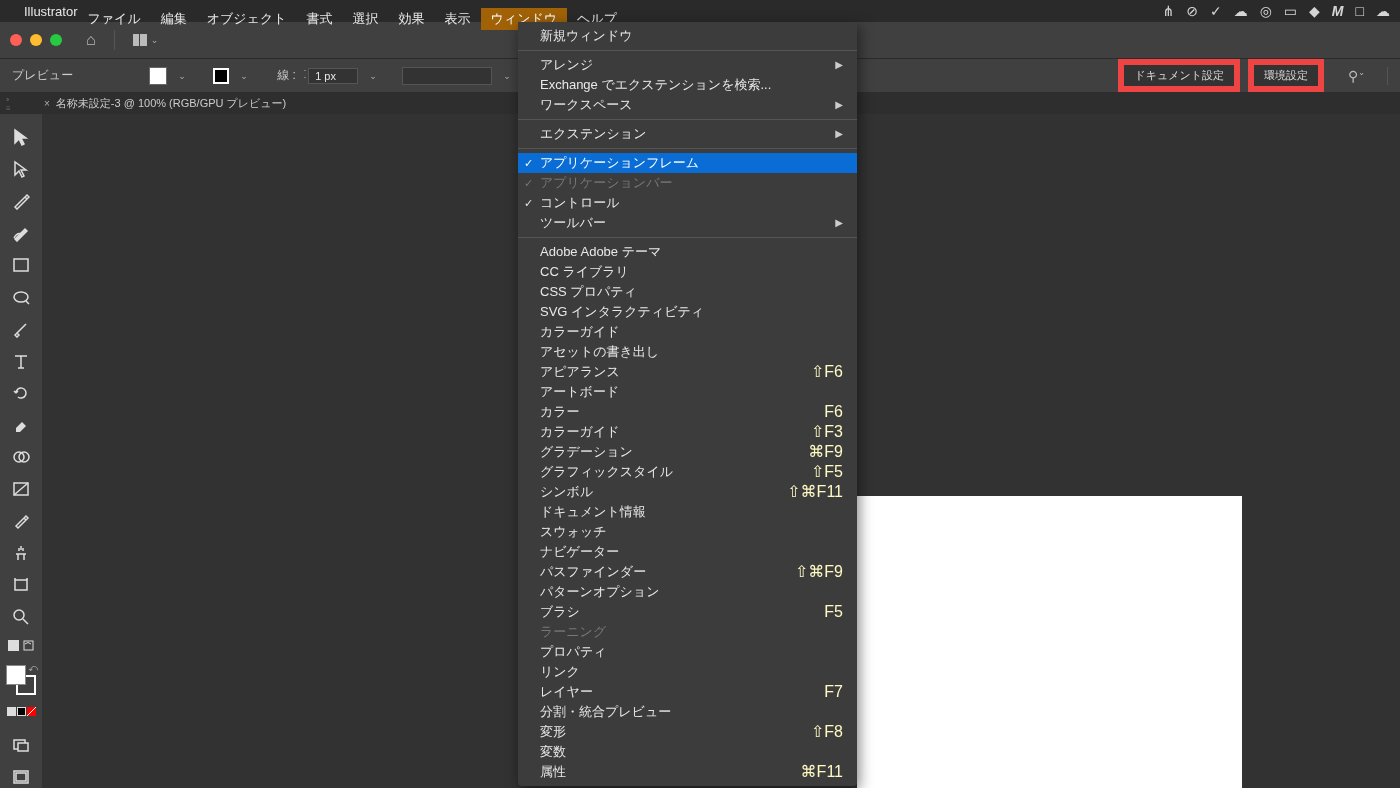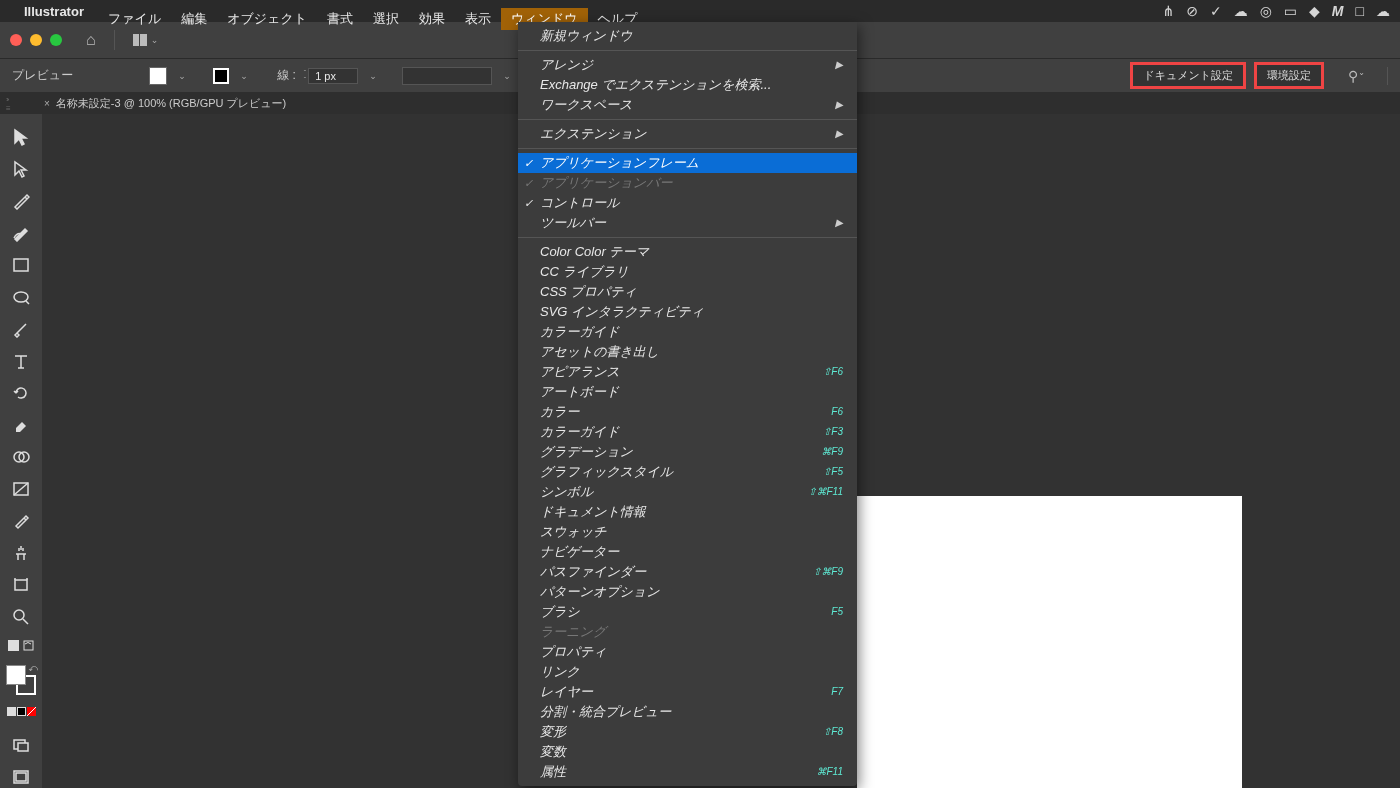--- a/index.html
+++ b/index.html
@@ -8,7 +8,7 @@
 
 .mac-menubar { background: #2a2a2a; height: 22px; display: flex; align-items: center; padding: 0 10px; font-size: 13px; position: relative; z-index: 100; }
 .apple-logo { margin-right: 14px; font-size: 14px; }
-.app-name { font-weight: 700; margin-right: 14px; }
+.app-name { font-weight: 400; }
 .menu-items { display: flex; gap: 0; }
 .menu-item { padding: 2px 10px; cursor: pointer; margin-top: 16px; }
 .menu-item.active { background: #a16207; color: #fff; }

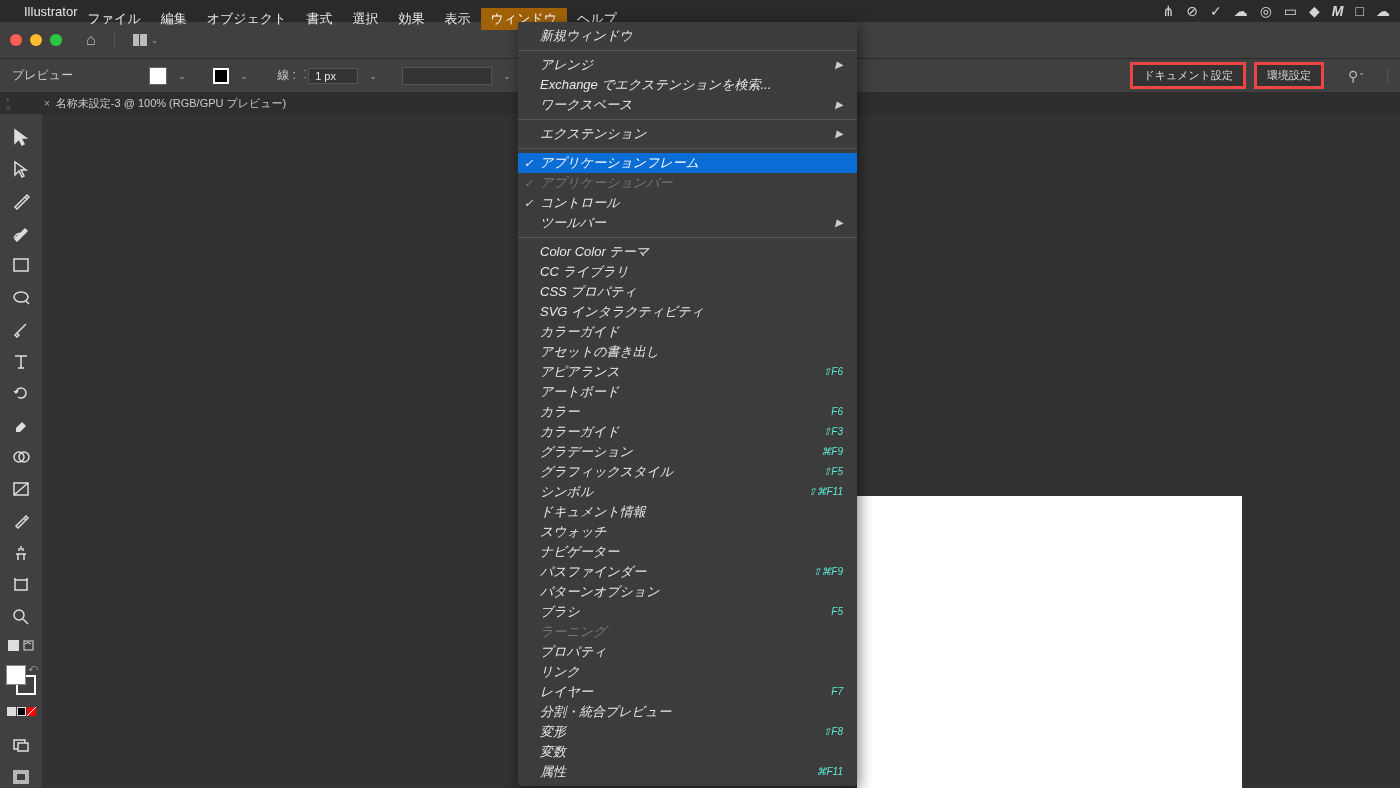--- a/index.html
+++ b/index.html
@@ -69,7 +69,7 @@
 .dropdown { position: absolute; left: 518px; top: 22px; width: 339px; background: #3c3c3c; font-size: 13px; z-index: 200; box-shadow: 2px 4px 14px rgba(0,0,0,0.5); border-bottom-left-radius: 4px; border-bottom-right-radius: 4px; }
 .dd-section { padding: 4px 0; }
 .dd-sep { height: 1px; background: #555; }
-.dd-item { display: flex; padding: 1px 14px 1px 22px; position: relative; line-height: 18px; font-style: italic; }
+.dd-item { display: flex; padding: 1px 14px 1px 22px; position: relative; line-height: 18px; }
 .dd-item.highlighted { background: #0a6dd6; color: #fff; }
 .dd-item.disabled { color: #777; }
 .dd-check { position: absolute; left: 6px; font-size: 11px; }

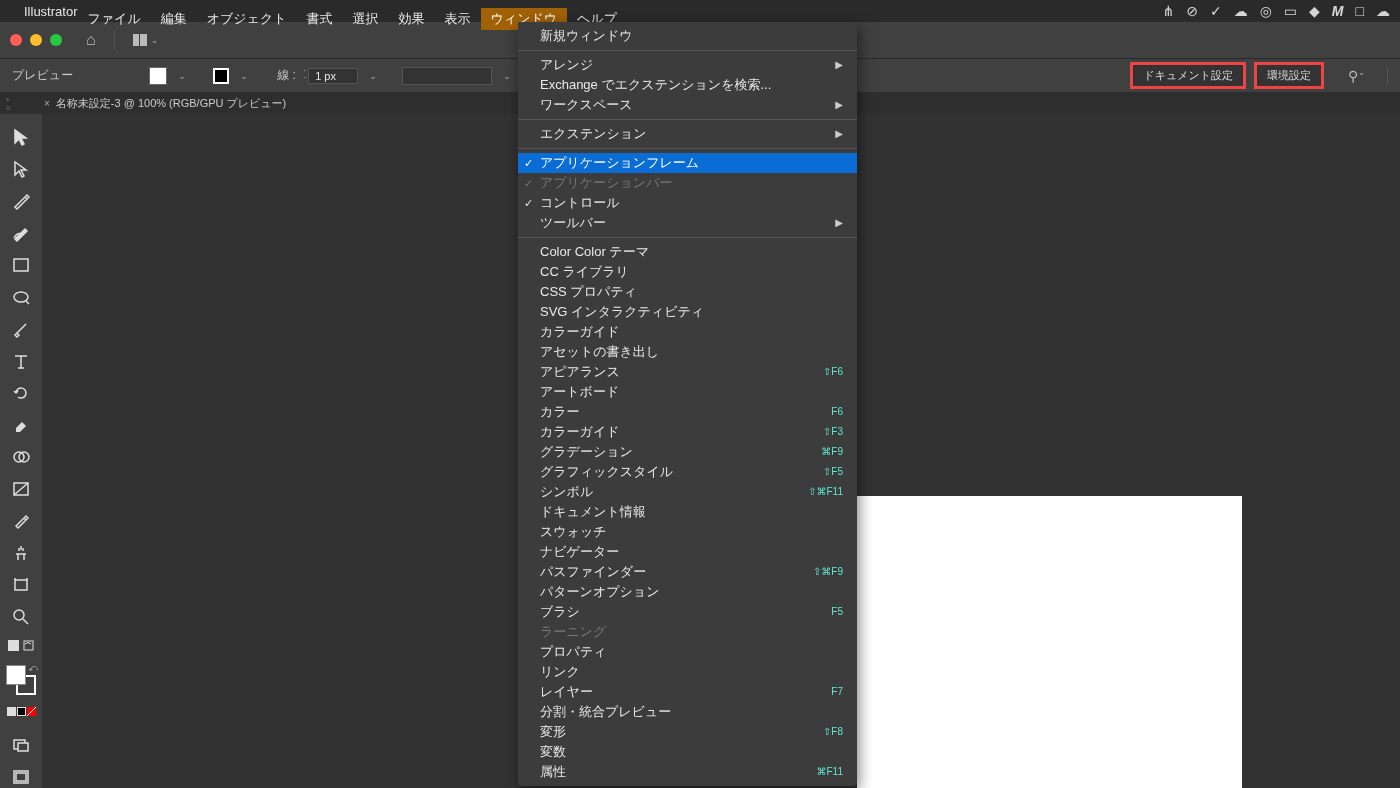--- a/index.html
+++ b/index.html
@@ -40,7 +40,7 @@
 .stepper { display: flex; flex-direction: column; font-size: 7px; color: #aaa; }
 .long-box { background: #333; border: 1px solid #555; width: 90px; height: 18px; }
 .opacity-box { background: #fff; color: #000; padding: 1px 6px; font-size: 11px; }
-.btn { background: #333; border: 3px solid #ef4444; padding: 3px 10px; font-size: 11px; color: #ddd; }
+.btn { background: #333; border: 6px solid #ef4444; padding: 3px 10px; font-size: 11px; color: #ddd; }
 .icon-btn { color: #bbb; font-size: 14px; padding: 0 4px; position: relative; }
 
 

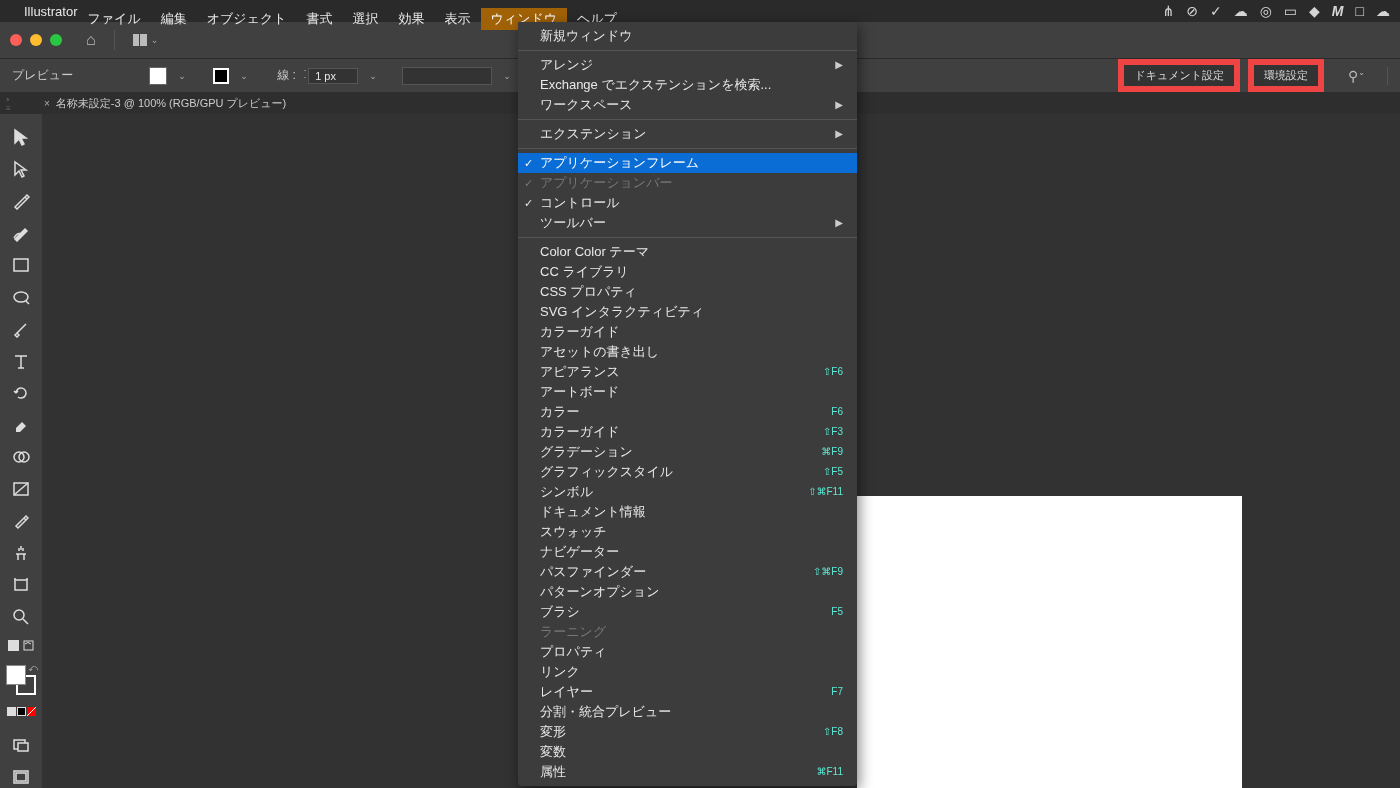--- a/index.html
+++ b/index.html
@@ -342,7 +342,7 @@
     <div class="dd-sep"></div>
     <div class="dd-section">
       <div class="dd-item">
-        <span class="dd-label">Color Color テーマ</span>
+        <span class="dd-label">Adobe Adobe テーマ</span>
       </div>
       <div class="dd-item">
         <span class="dd-label">CC ライブラリ</span>

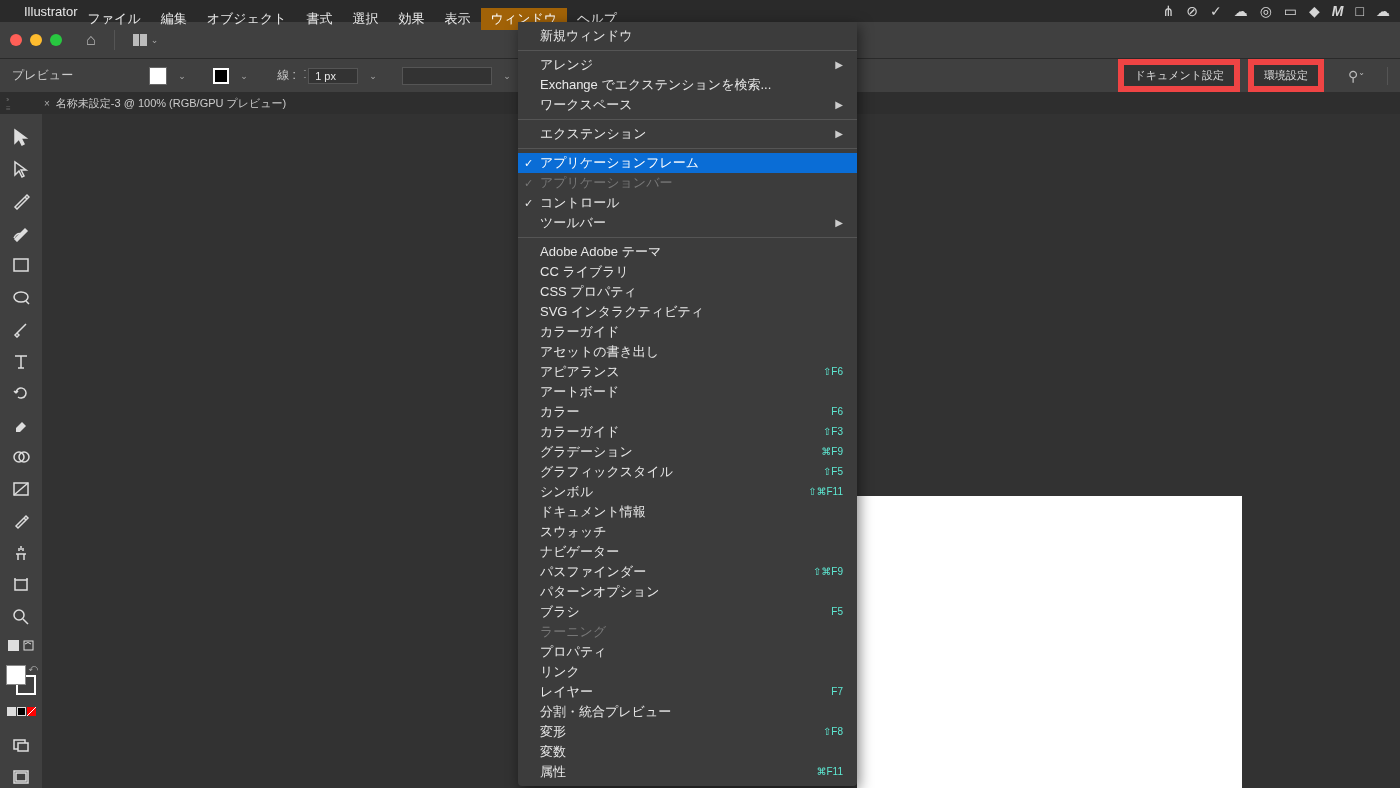--- a/index.html
+++ b/index.html
@@ -75,7 +75,7 @@
 .dd-check { position: absolute; left: 6px; font-size: 11px; }
 .dd-label { flex: 1; }
 .dd-arrow { font-size: 10px; color: #ccc; }
-.dd-shortcut { font-size: 10px; color: #5eead4; min-width: 34px; text-align: right; font-family: "Helvetica Neue", sans-serif; }
+.dd-shortcut { font-size: 16px; color: #fef9c3; min-width: 34px; text-align: right; font-family: "Helvetica Neue", sans-serif; }
 </style>
 </head>
 <body>

